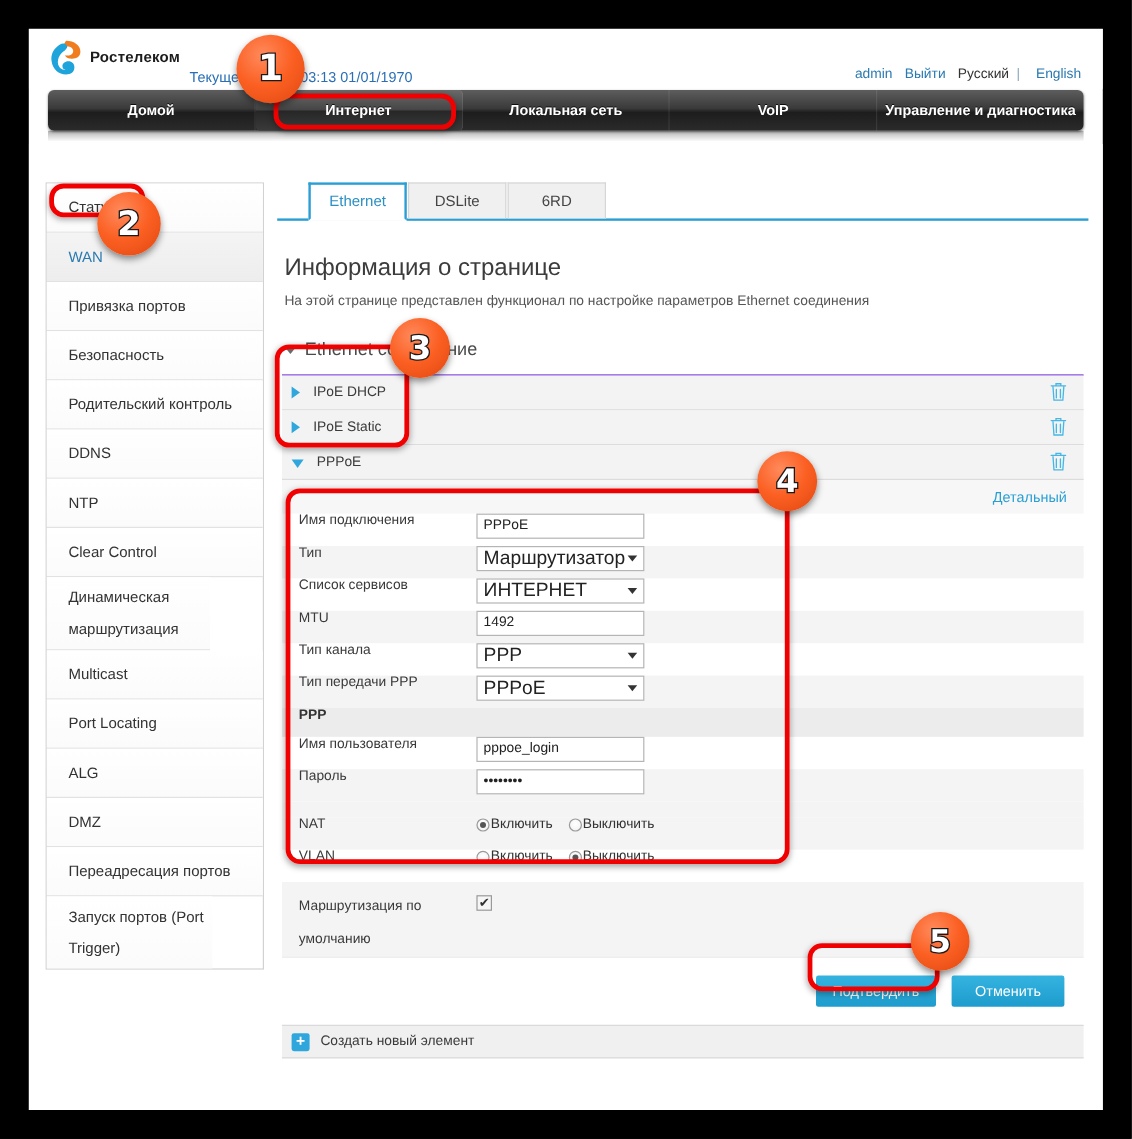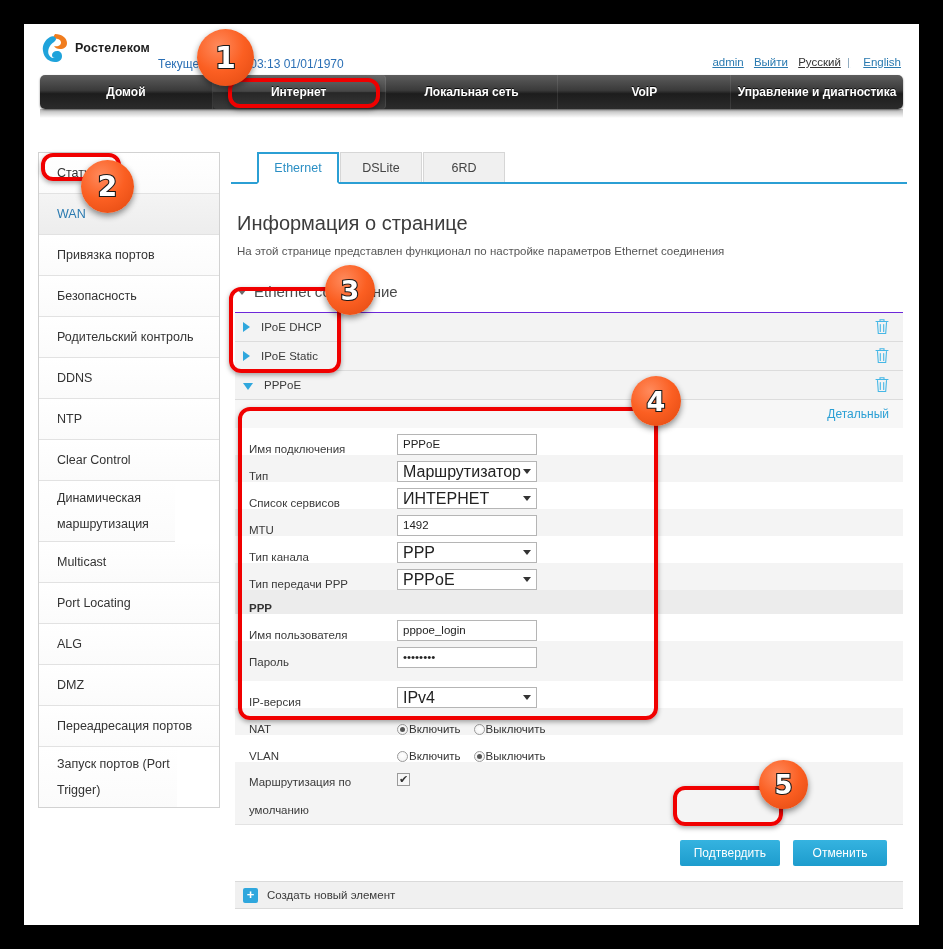--- a/index.html
+++ b/index.html
@@ -67,7 +67,7 @@
   #acct .lnk { color: #2a7ab0; cursor: pointer; }
   #acct .sep { color: #8aa7bd; margin: 0 3px; }
   #acct .cur { color: #333333; }
-  #acct span { margin-left: 7px; text-decoration: underline; }
+  #acct span { margin-left: 7px; }
 
   
   #navbar {

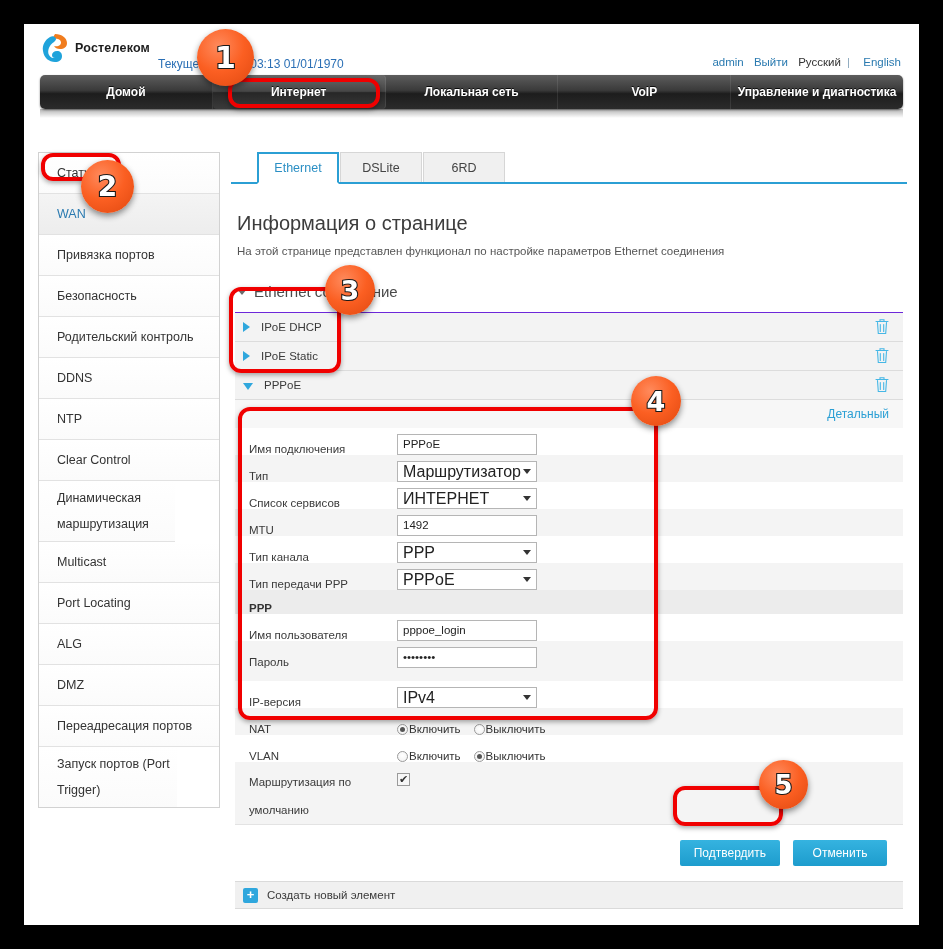--- a/index.html
+++ b/index.html
@@ -271,7 +271,7 @@
   }
   .frow {
     display: flex;
-    align-items: flex-end;
+    align-items: flex-start;
     min-height: 27px;
     font-size: 11.5px;
     color: #333333;

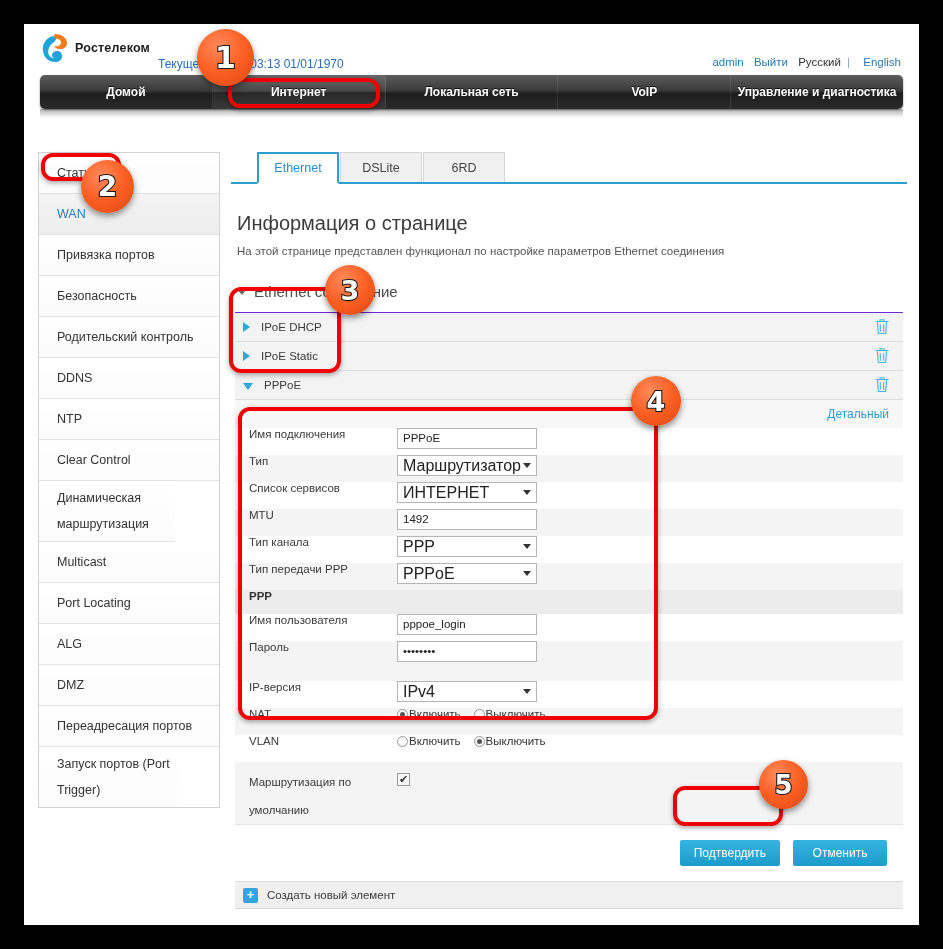--- a/index.html
+++ b/index.html
@@ -589,13 +589,6 @@
 
           <div class="frow spacer"></div>
 
-          <div class="frow">
-            <div class="lbl">IP-версия</div>
-            <div class="sel-box">
-              <span>IPv4</span>
-              <span class="cv"></span>
-            </div>
-          </div>
 
           <div class="frow alt">
             <div class="lbl">NAT</div>

